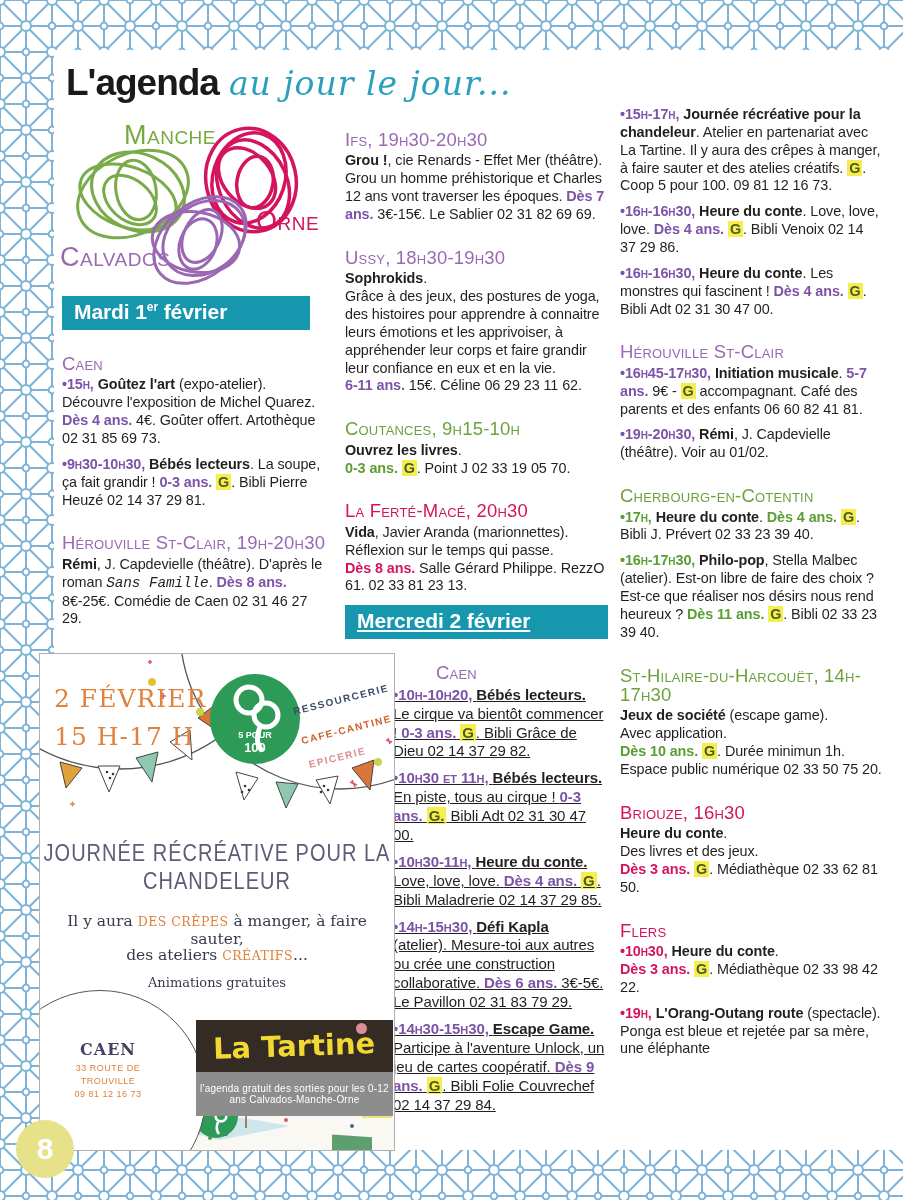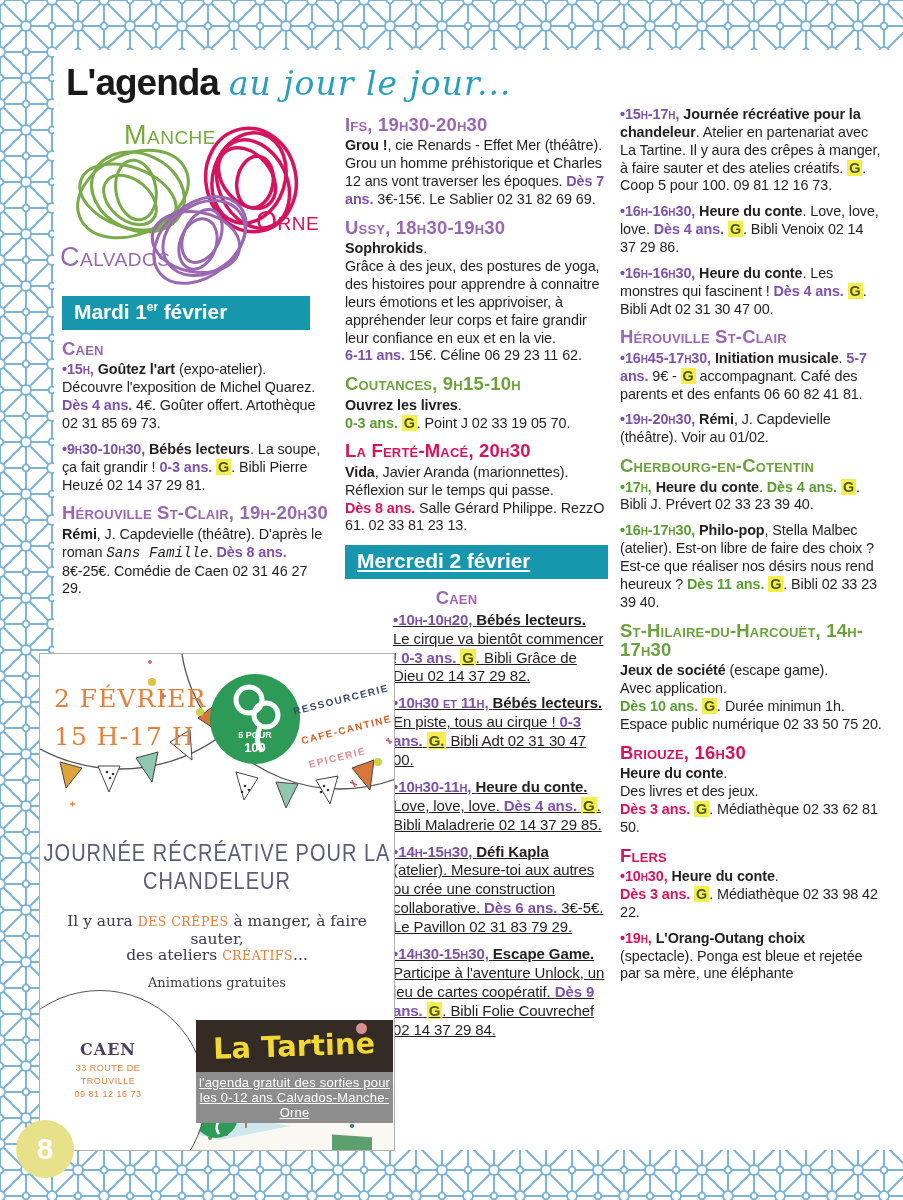--- a/index.html
+++ b/index.html
@@ -30,7 +30,7 @@
   .banner{background:#1797ad;color:#fff;font-weight:bold;font-size:21px;padding:3px 0 5px 12px;margin:0 0 8px;width:236px;}
   #col-mid .banner{width:251px;margin-top:10px;text-decoration:underline;}
   sup{font-size:12px;}
-  .city{font-weight:bold;font-variant:small-caps;font-size:18.5px;line-height:1.05;letter-spacing:.2px;margin:9px 0 3px;}
+  .city{font-weight:normal;font-variant:small-caps;font-size:18.5px;line-height:1.05;letter-spacing:.2px;margin:24px 0 3px;}
   .city.center{text-align:center;margin-right:40px;}
   .cc-purple{color:#9a68b2;} .cc-green{color:#6ca23e;} .cc-crimson{color:#d4145f;}
   .event{margin:0 0 8px;}

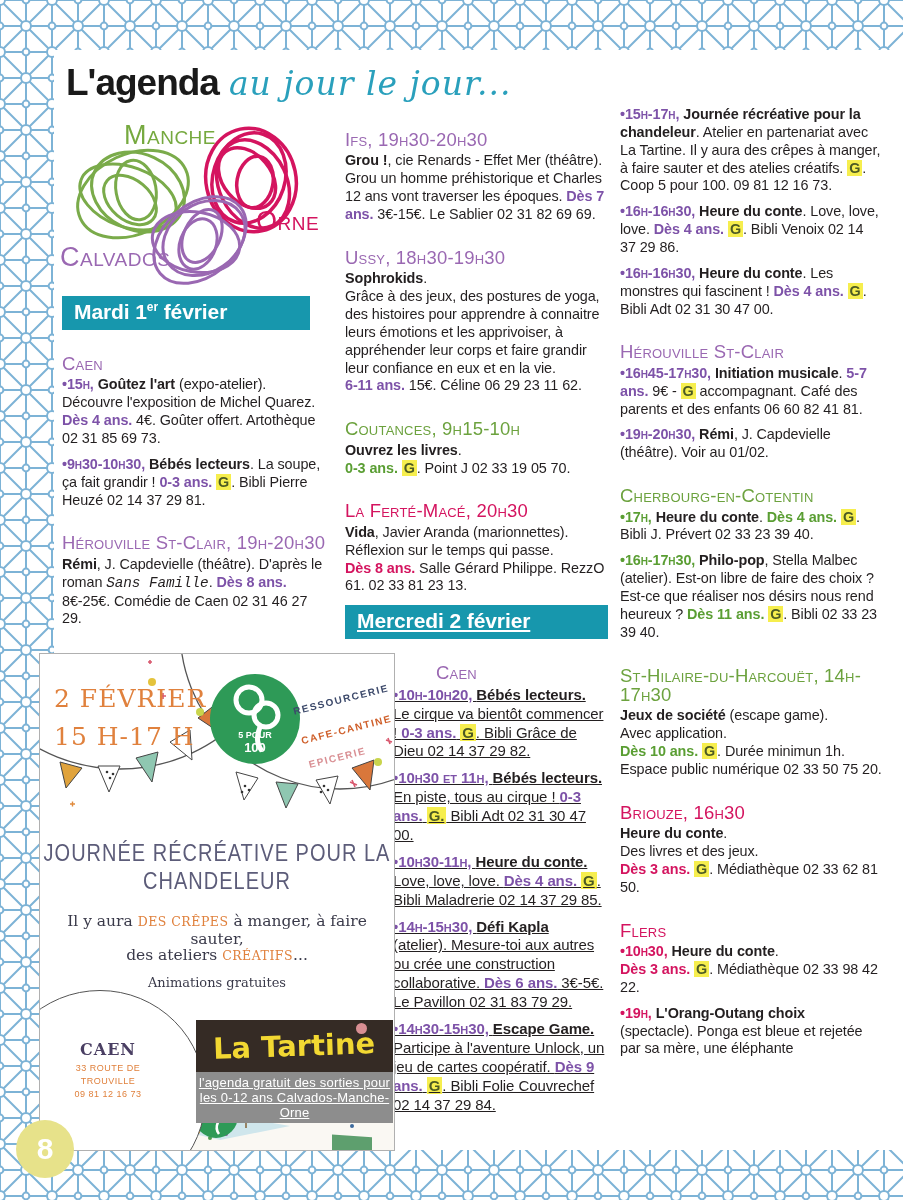--- a/index.html
+++ b/index.html
@@ -179,7 +179,7 @@
       <p class="event"><span class="sg-title">Heure du conte</span><span class="sg-plain">. </span><br><span class="sg-plain">Des livres et des jeux. </span><br><span class="sg-age tc-crimson">Dès 3 ans.</span><span class="sg-plain"> </span><span class="sg-g">G</span><span class="sg-plain">. Médiathèque 02 33 62 81 50.</span></p>
       <div class="city cc-crimson">Flers</div>
       <p class="event"><span class="sg-time tc-crimson">•10h30, </span><span class="sg-title">Heure du conte</span><span class="sg-plain">. </span><br><span class="sg-age tc-crimson">Dès 3 ans.</span><span class="sg-plain"> </span><span class="sg-g">G</span><span class="sg-plain">. Médiathèque 02 33 98 42 22.</span></p>
-      <p class="event"><span class="sg-time tc-crimson">•19h, </span><span class="sg-title">L'Orang-Outang choix</span><span class="sg-plain"> (spectacle). Ponga est bleue et rejetée par sa mère, une éléphante</span></p>
+      <p class="event"><span class="sg-time tc-crimson">•19h, </span><span class="sg-title">L'Orang-Outang route</span><span class="sg-plain"> (spectacle). Ponga est bleue et rejetée par sa mère, une éléphante</span></p>
     </div>
 
   <div class="ad">

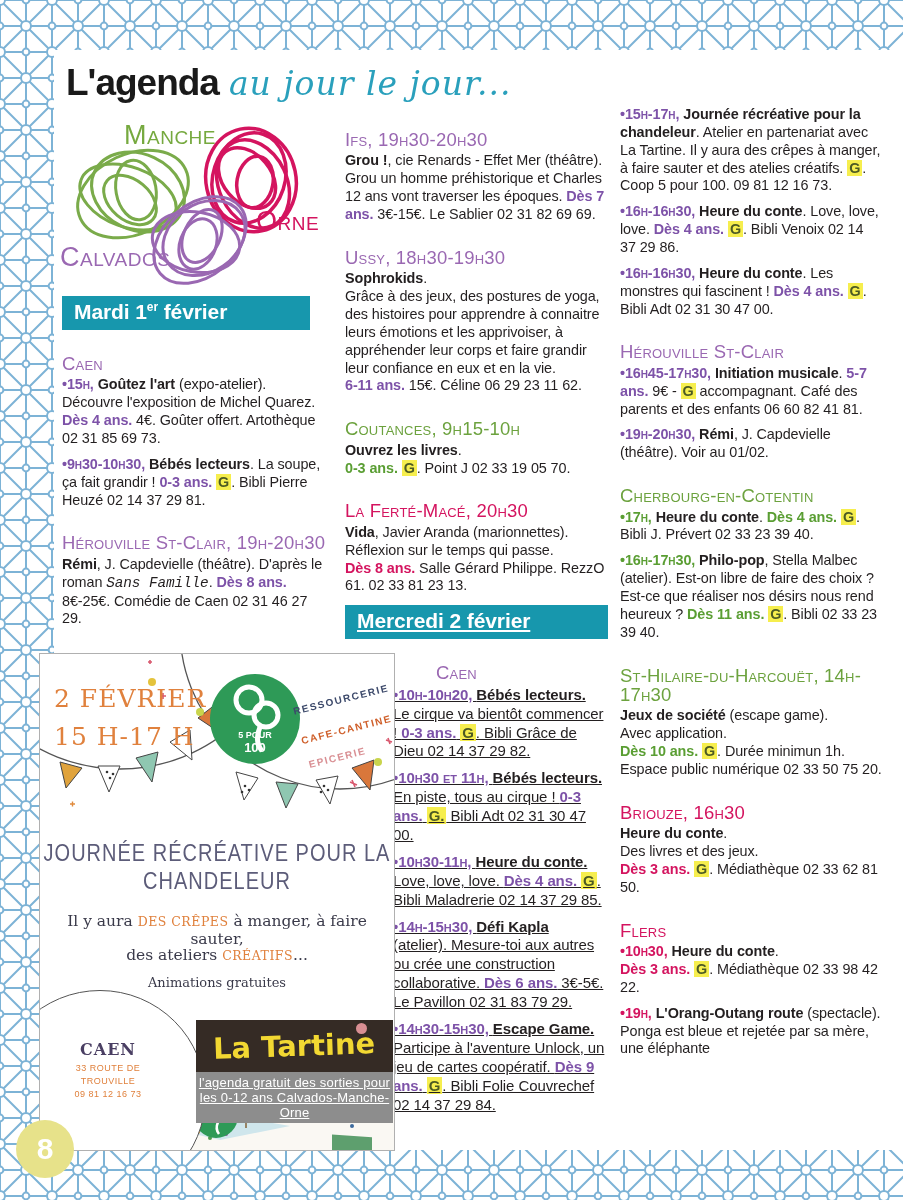--- a/index.html
+++ b/index.html
@@ -65,7 +65,7 @@
   .tartine-box{background:#352b25;height:52px;position:relative;display:flex;align-items:center;justify-content:center;}
   .tartine-logo{color:#f2d832;font-weight:bold;font-size:29px;font-family:"DejaVu Sans",sans-serif;letter-spacing:0px;transform:rotate(-2deg);}
   .tartine-dot{position:absolute;right:26px;top:3px;width:11px;height:11px;border-radius:50%;background:#d98f93;}
-  .tartine-tag{background:#8d8d8d;color:#fff;font-size:13px;text-align:center;padding:3px 2px;letter-spacing:.2px;text-decoration:underline;}
+  .tartine-tag{background:#8d8d8d;color:#fff;font-size:10px;text-align:center;padding:11px 2px;letter-spacing:.2px;}
   .ad-illus{position:absolute;left:0;bottom:0;z-index:3;}
 
   

